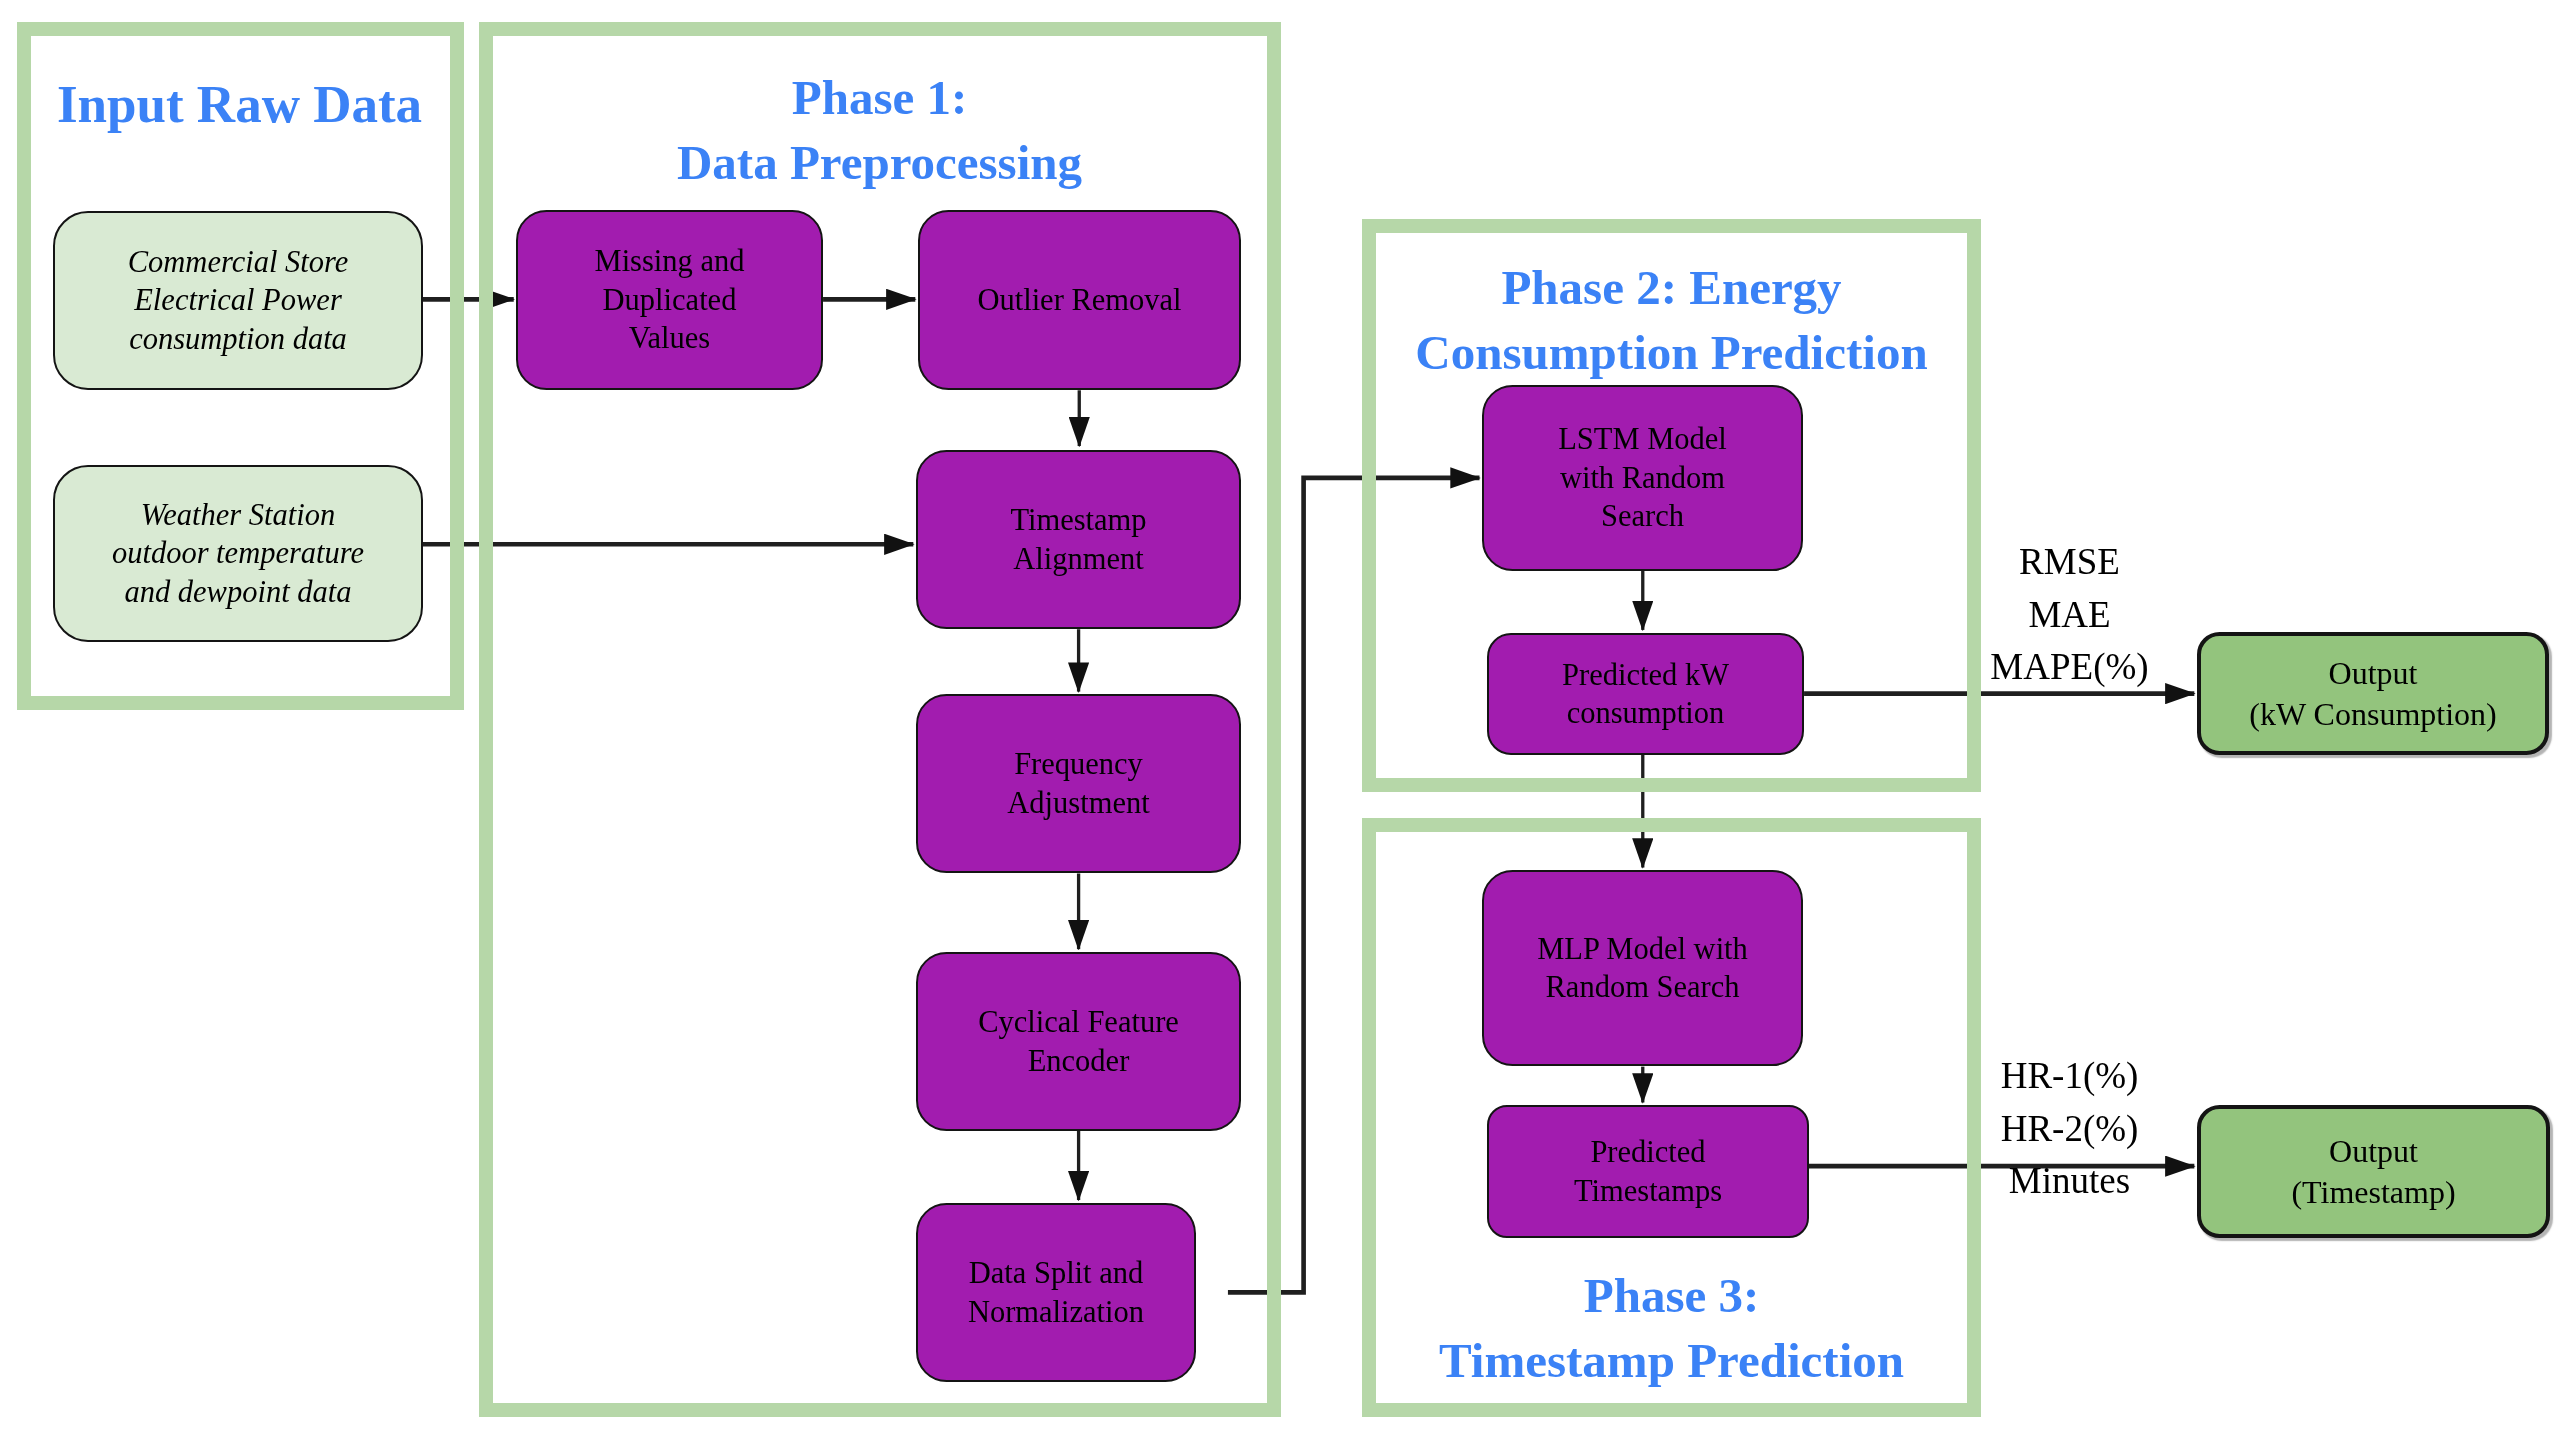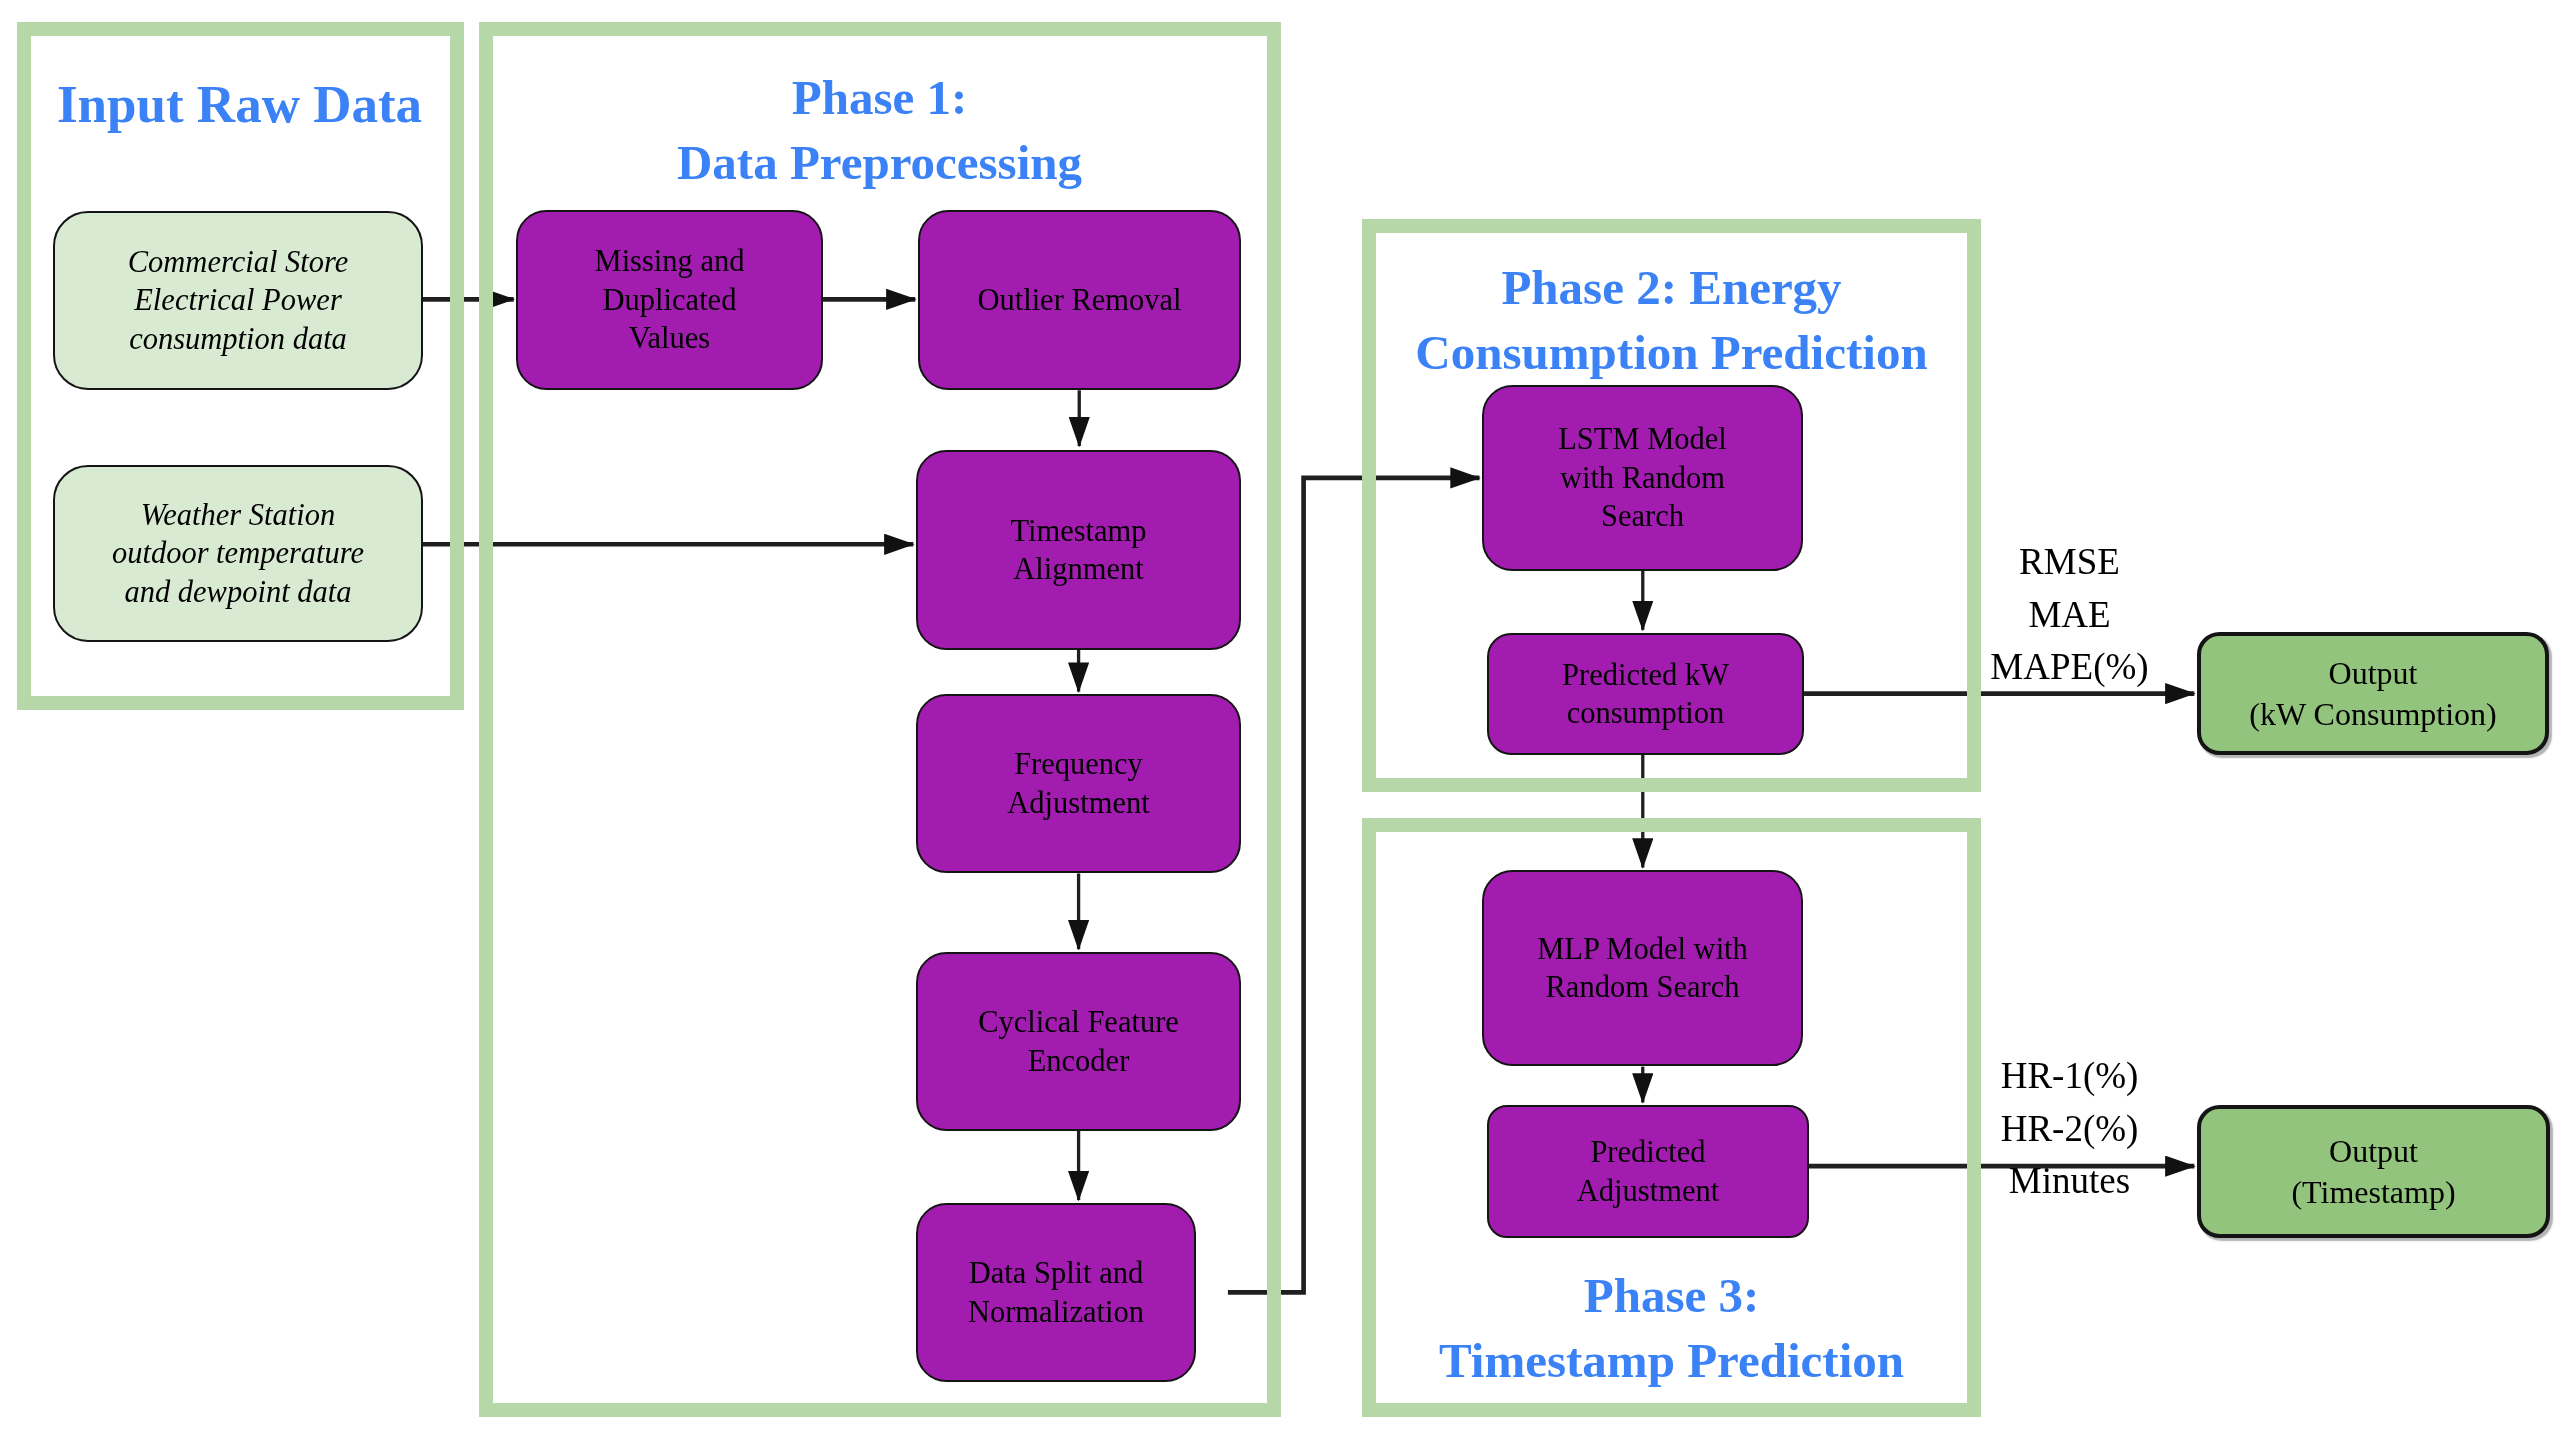--- a/index.html
+++ b/index.html
@@ -35,7 +35,7 @@
   #title-phase1 { left:504px;  top:66px;  width:751px; font-size:49px; line-height:1.32; }
   #box-missing   { left:516px;  top:210px;  width:307px; height:180px; }
   #box-outlier   { left:918px; top:210px;  width:323px; height:180px; }
-  #box-timestamp { left:916px; top:450px;  width:325px; height:200px; }
+  #box-timestamp { left:916px; top:450px;  width:325px; height:179px; }
   #box-frequency { left:916px; top:694px; width:325px; height:179px; }
   #box-cyclical  { left:916px; top:952px; width:325px; height:179px; }
   #box-datasplit { left:916px; top:1203px; width:280px; height:179px; }

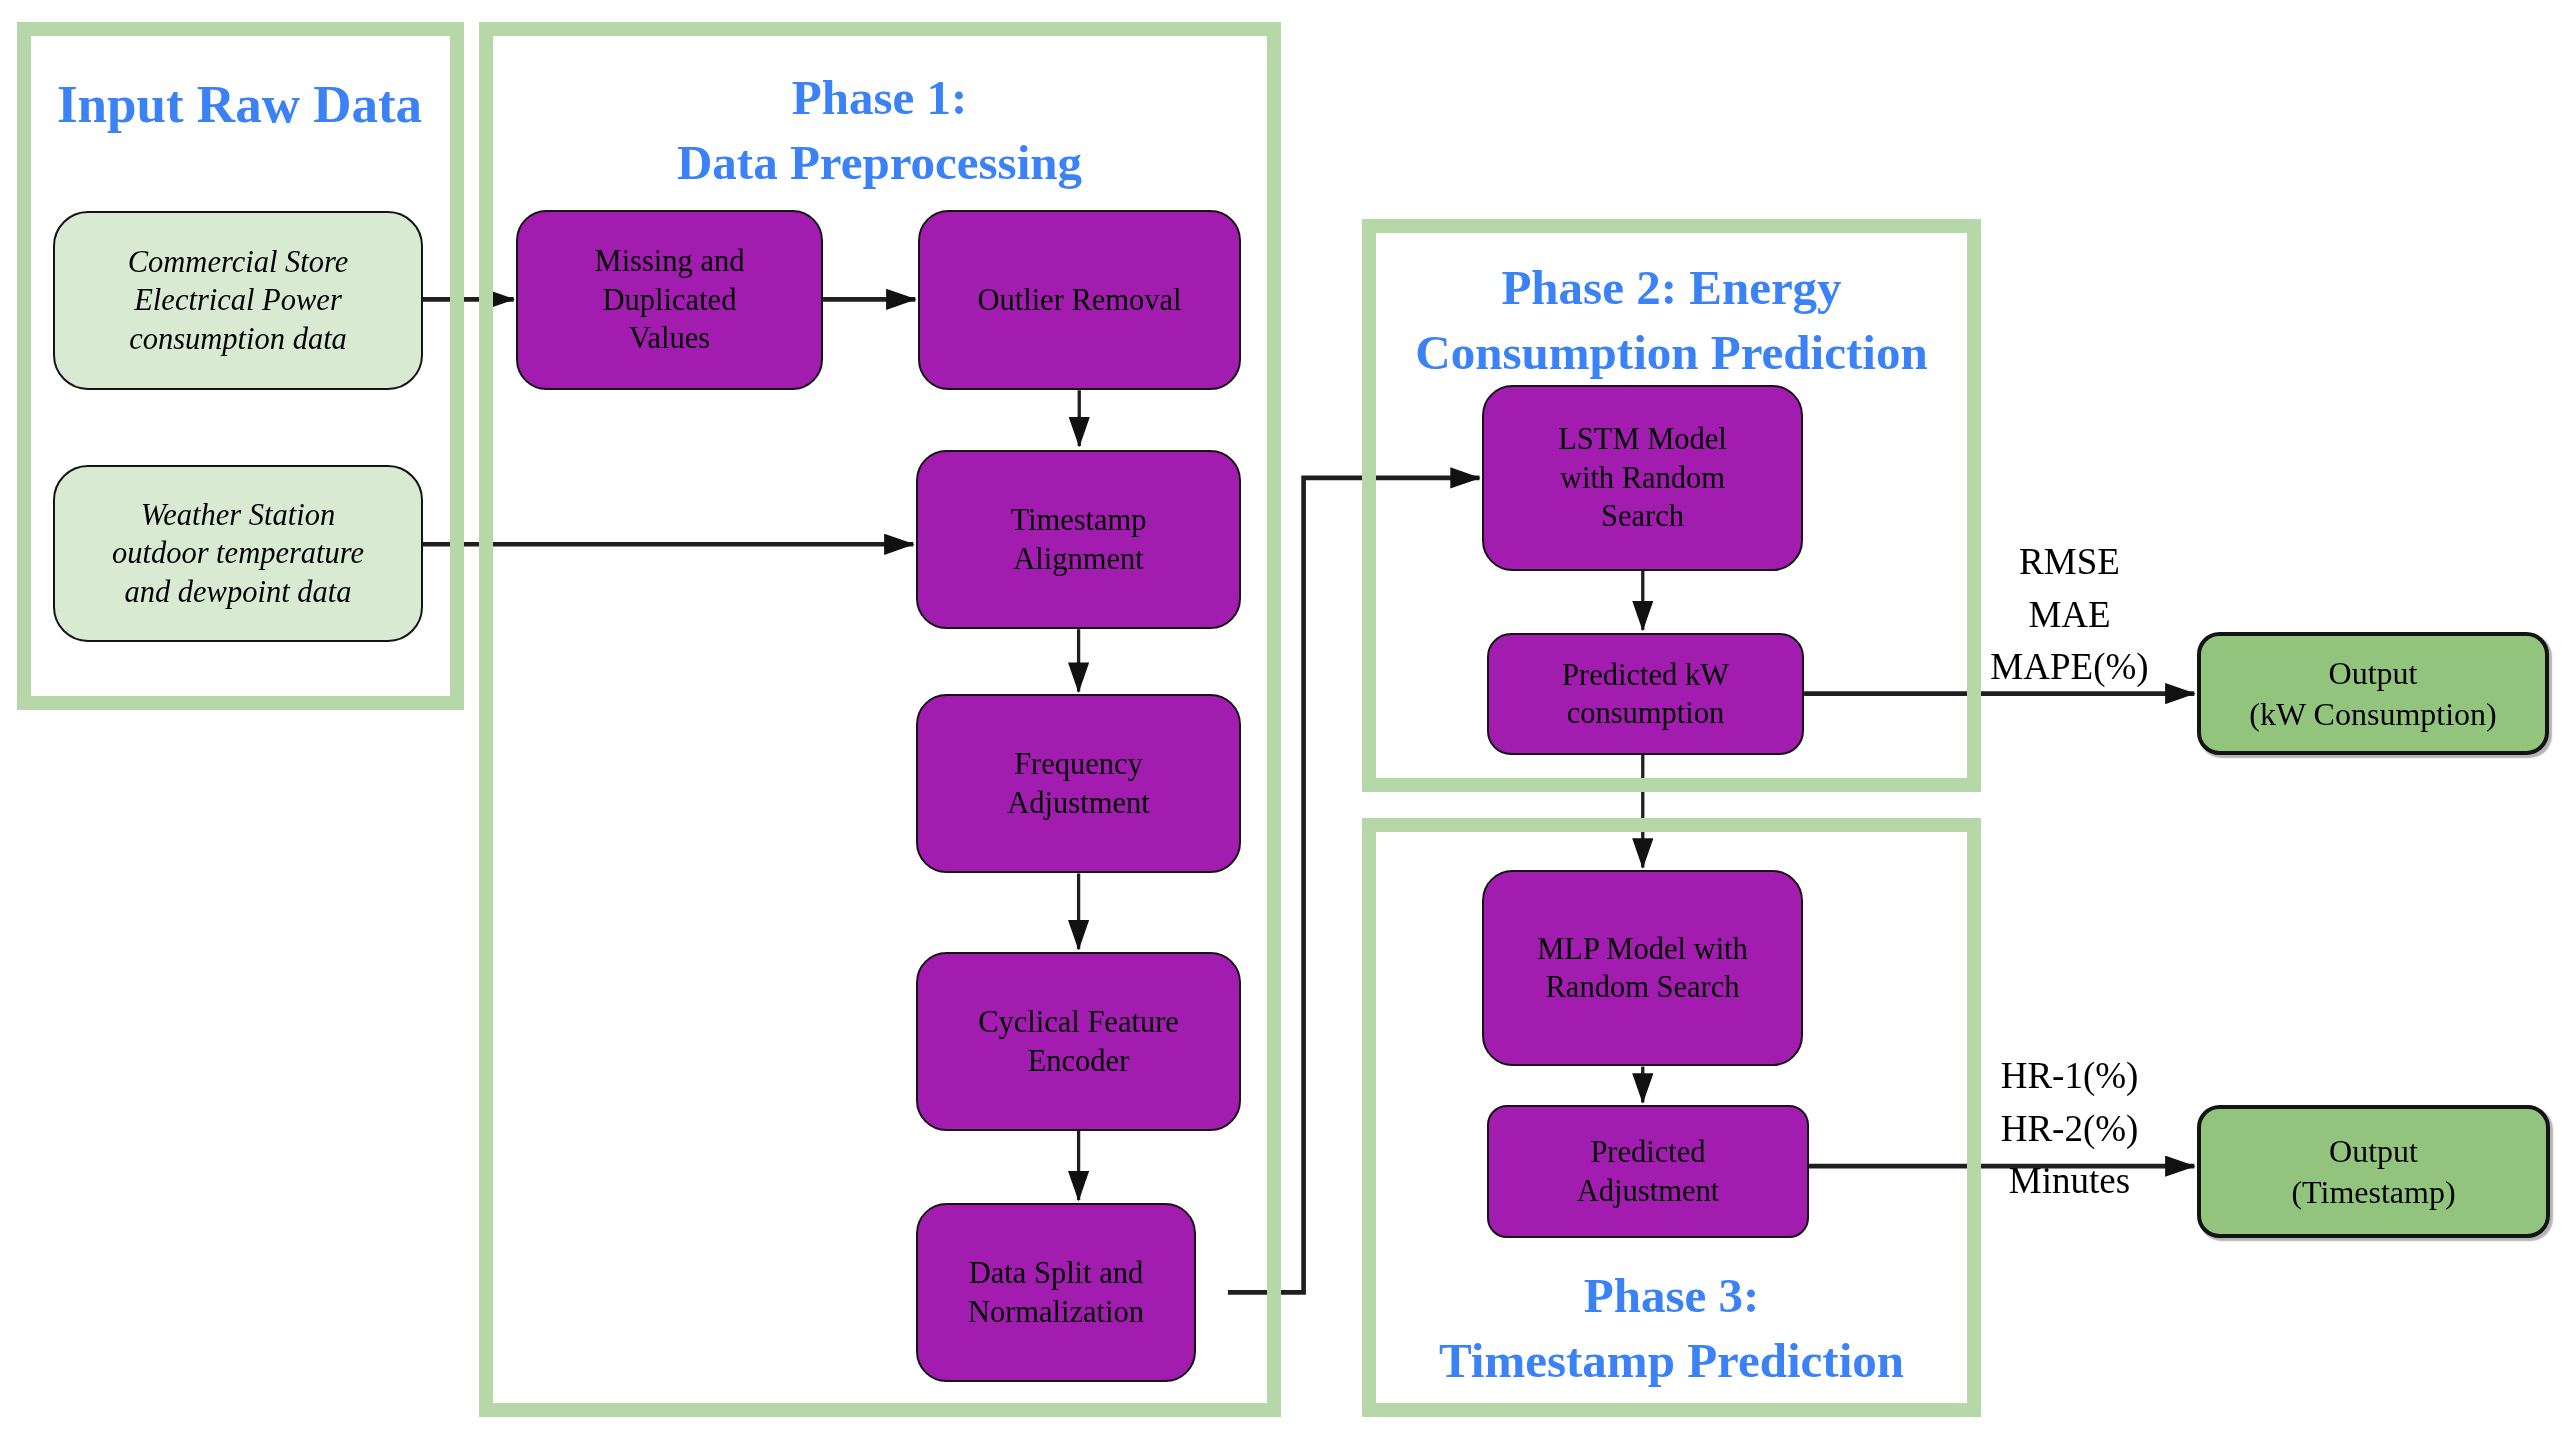--- a/index.html
+++ b/index.html
@@ -119,7 +119,7 @@
   <div class="box" id="box-mlp">MLP Model with
 Random Search</div>
   <div class="box" id="box-predts">Predicted
-Adjustment</div>
+Timestamps</div>
   <div class="panel-title" id="title-phase3">Phase 3:
 Timestamp Prediction</div>
 

